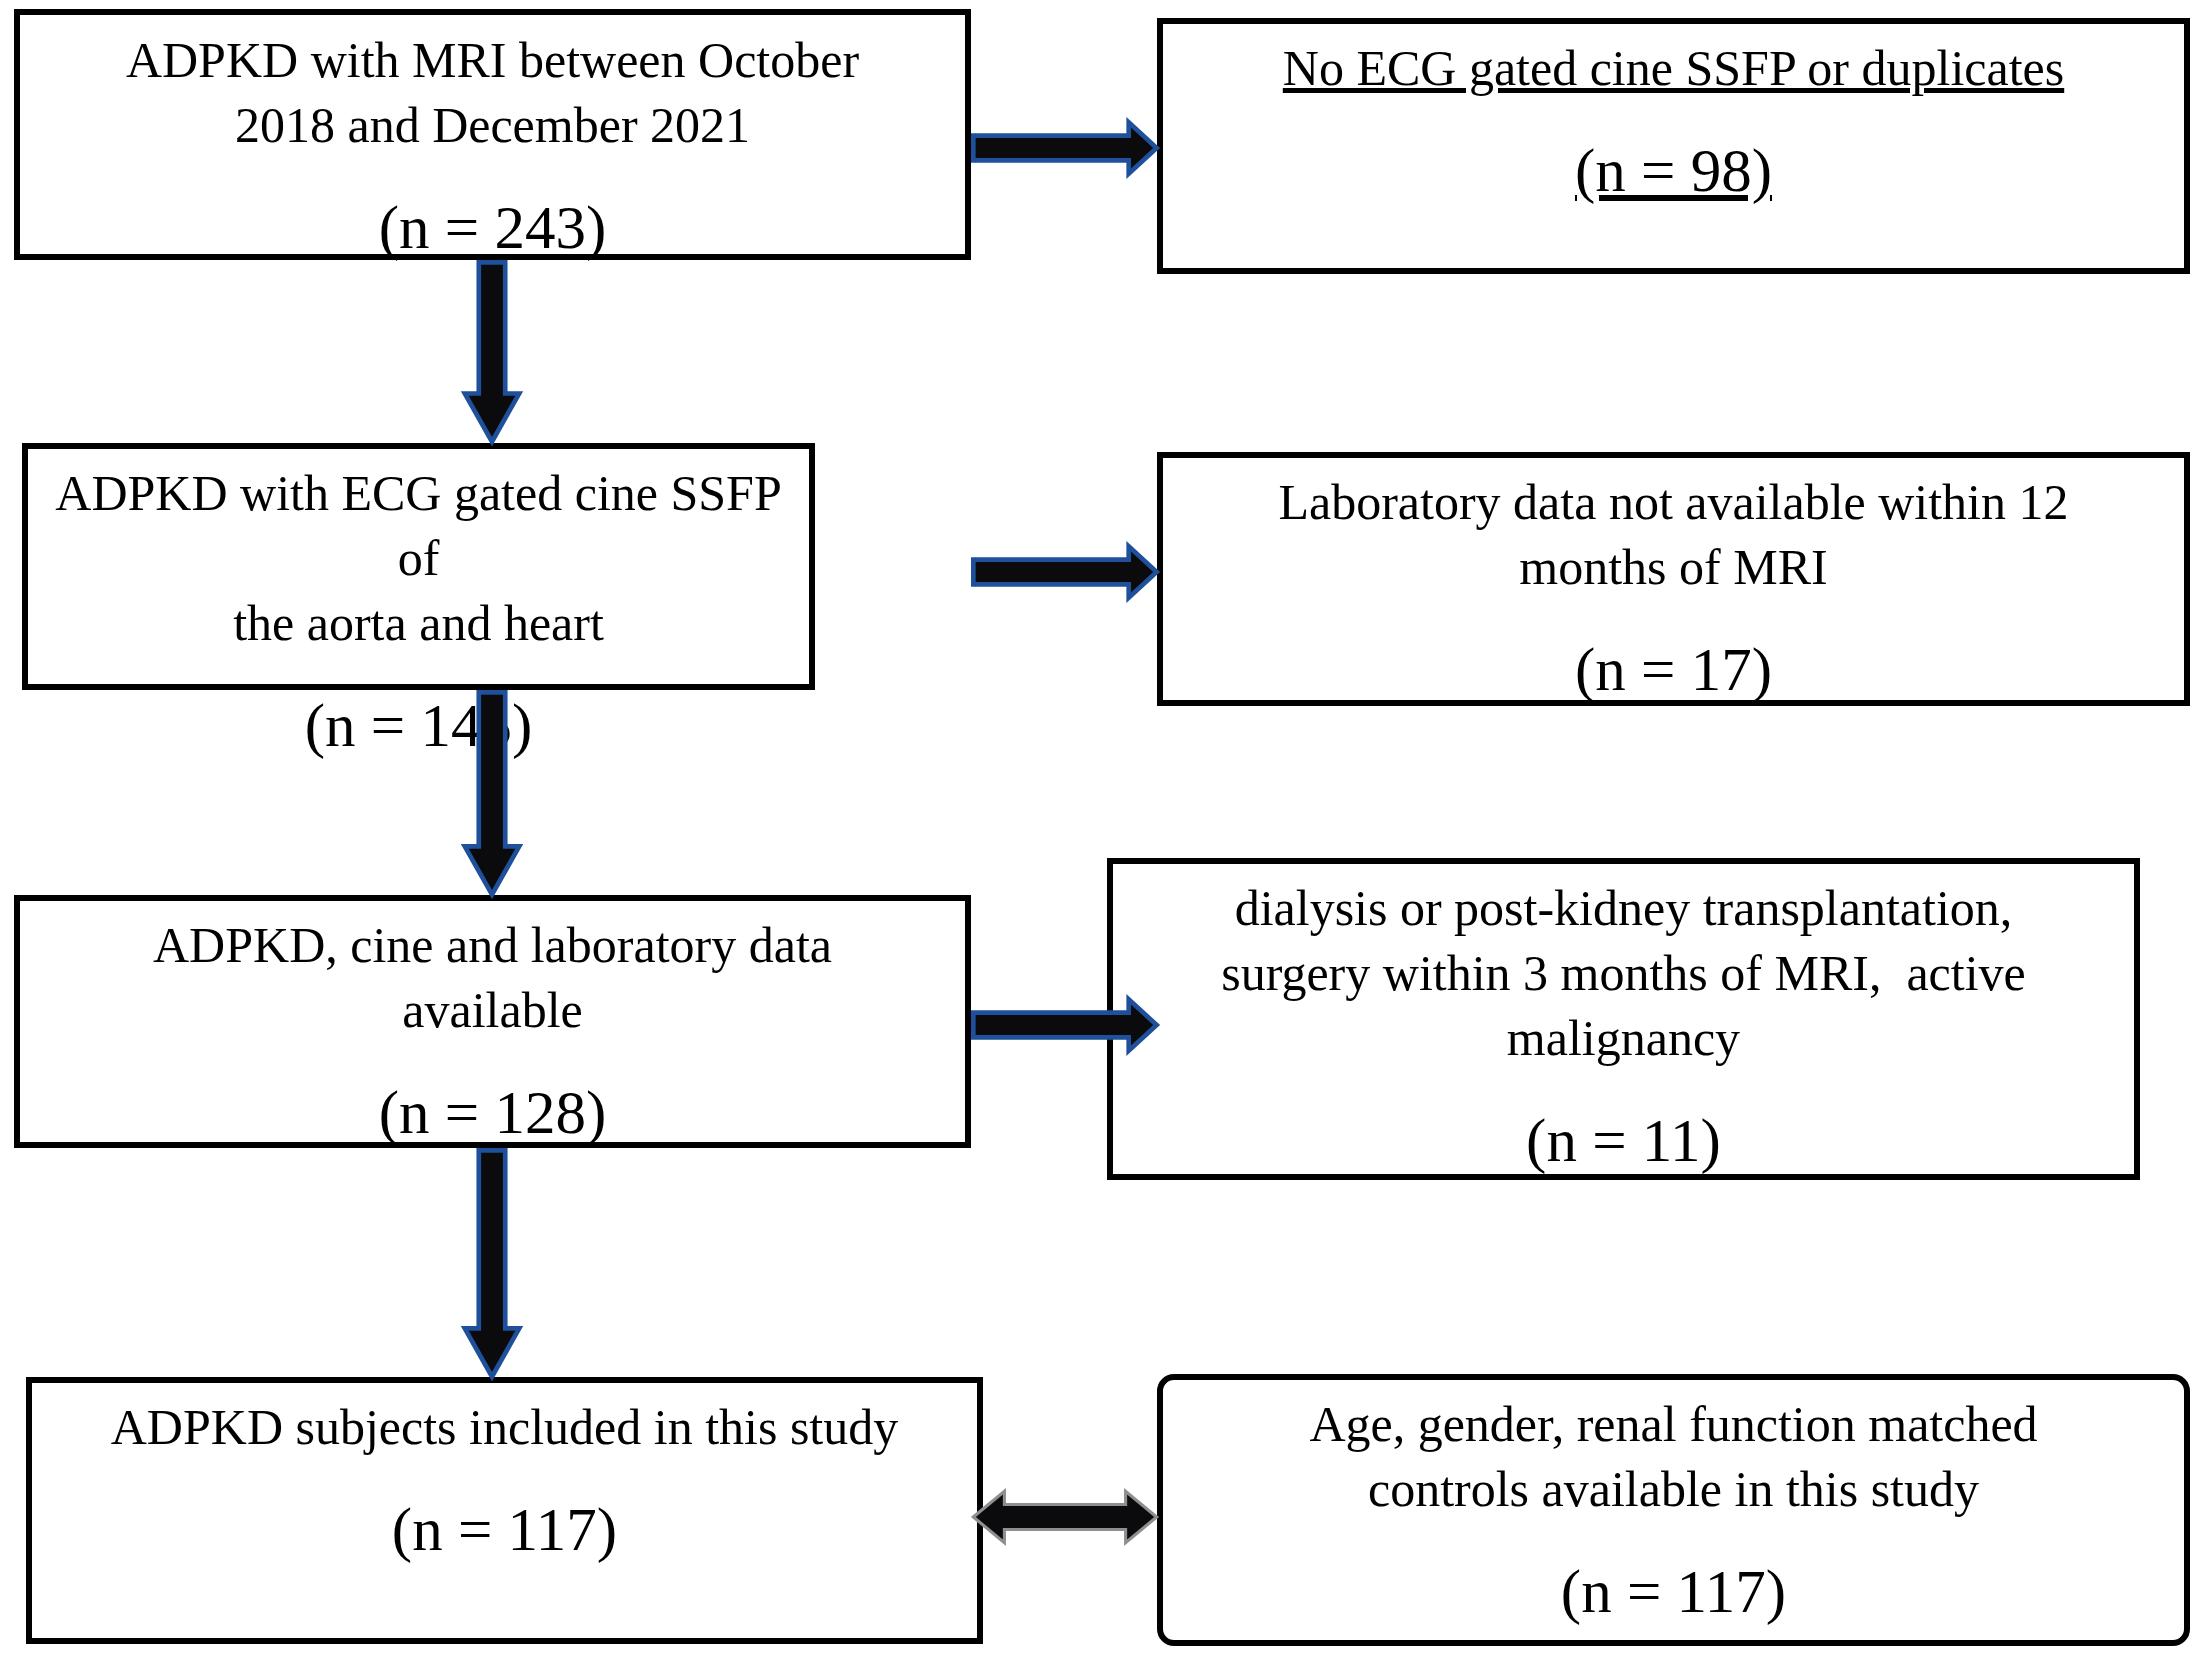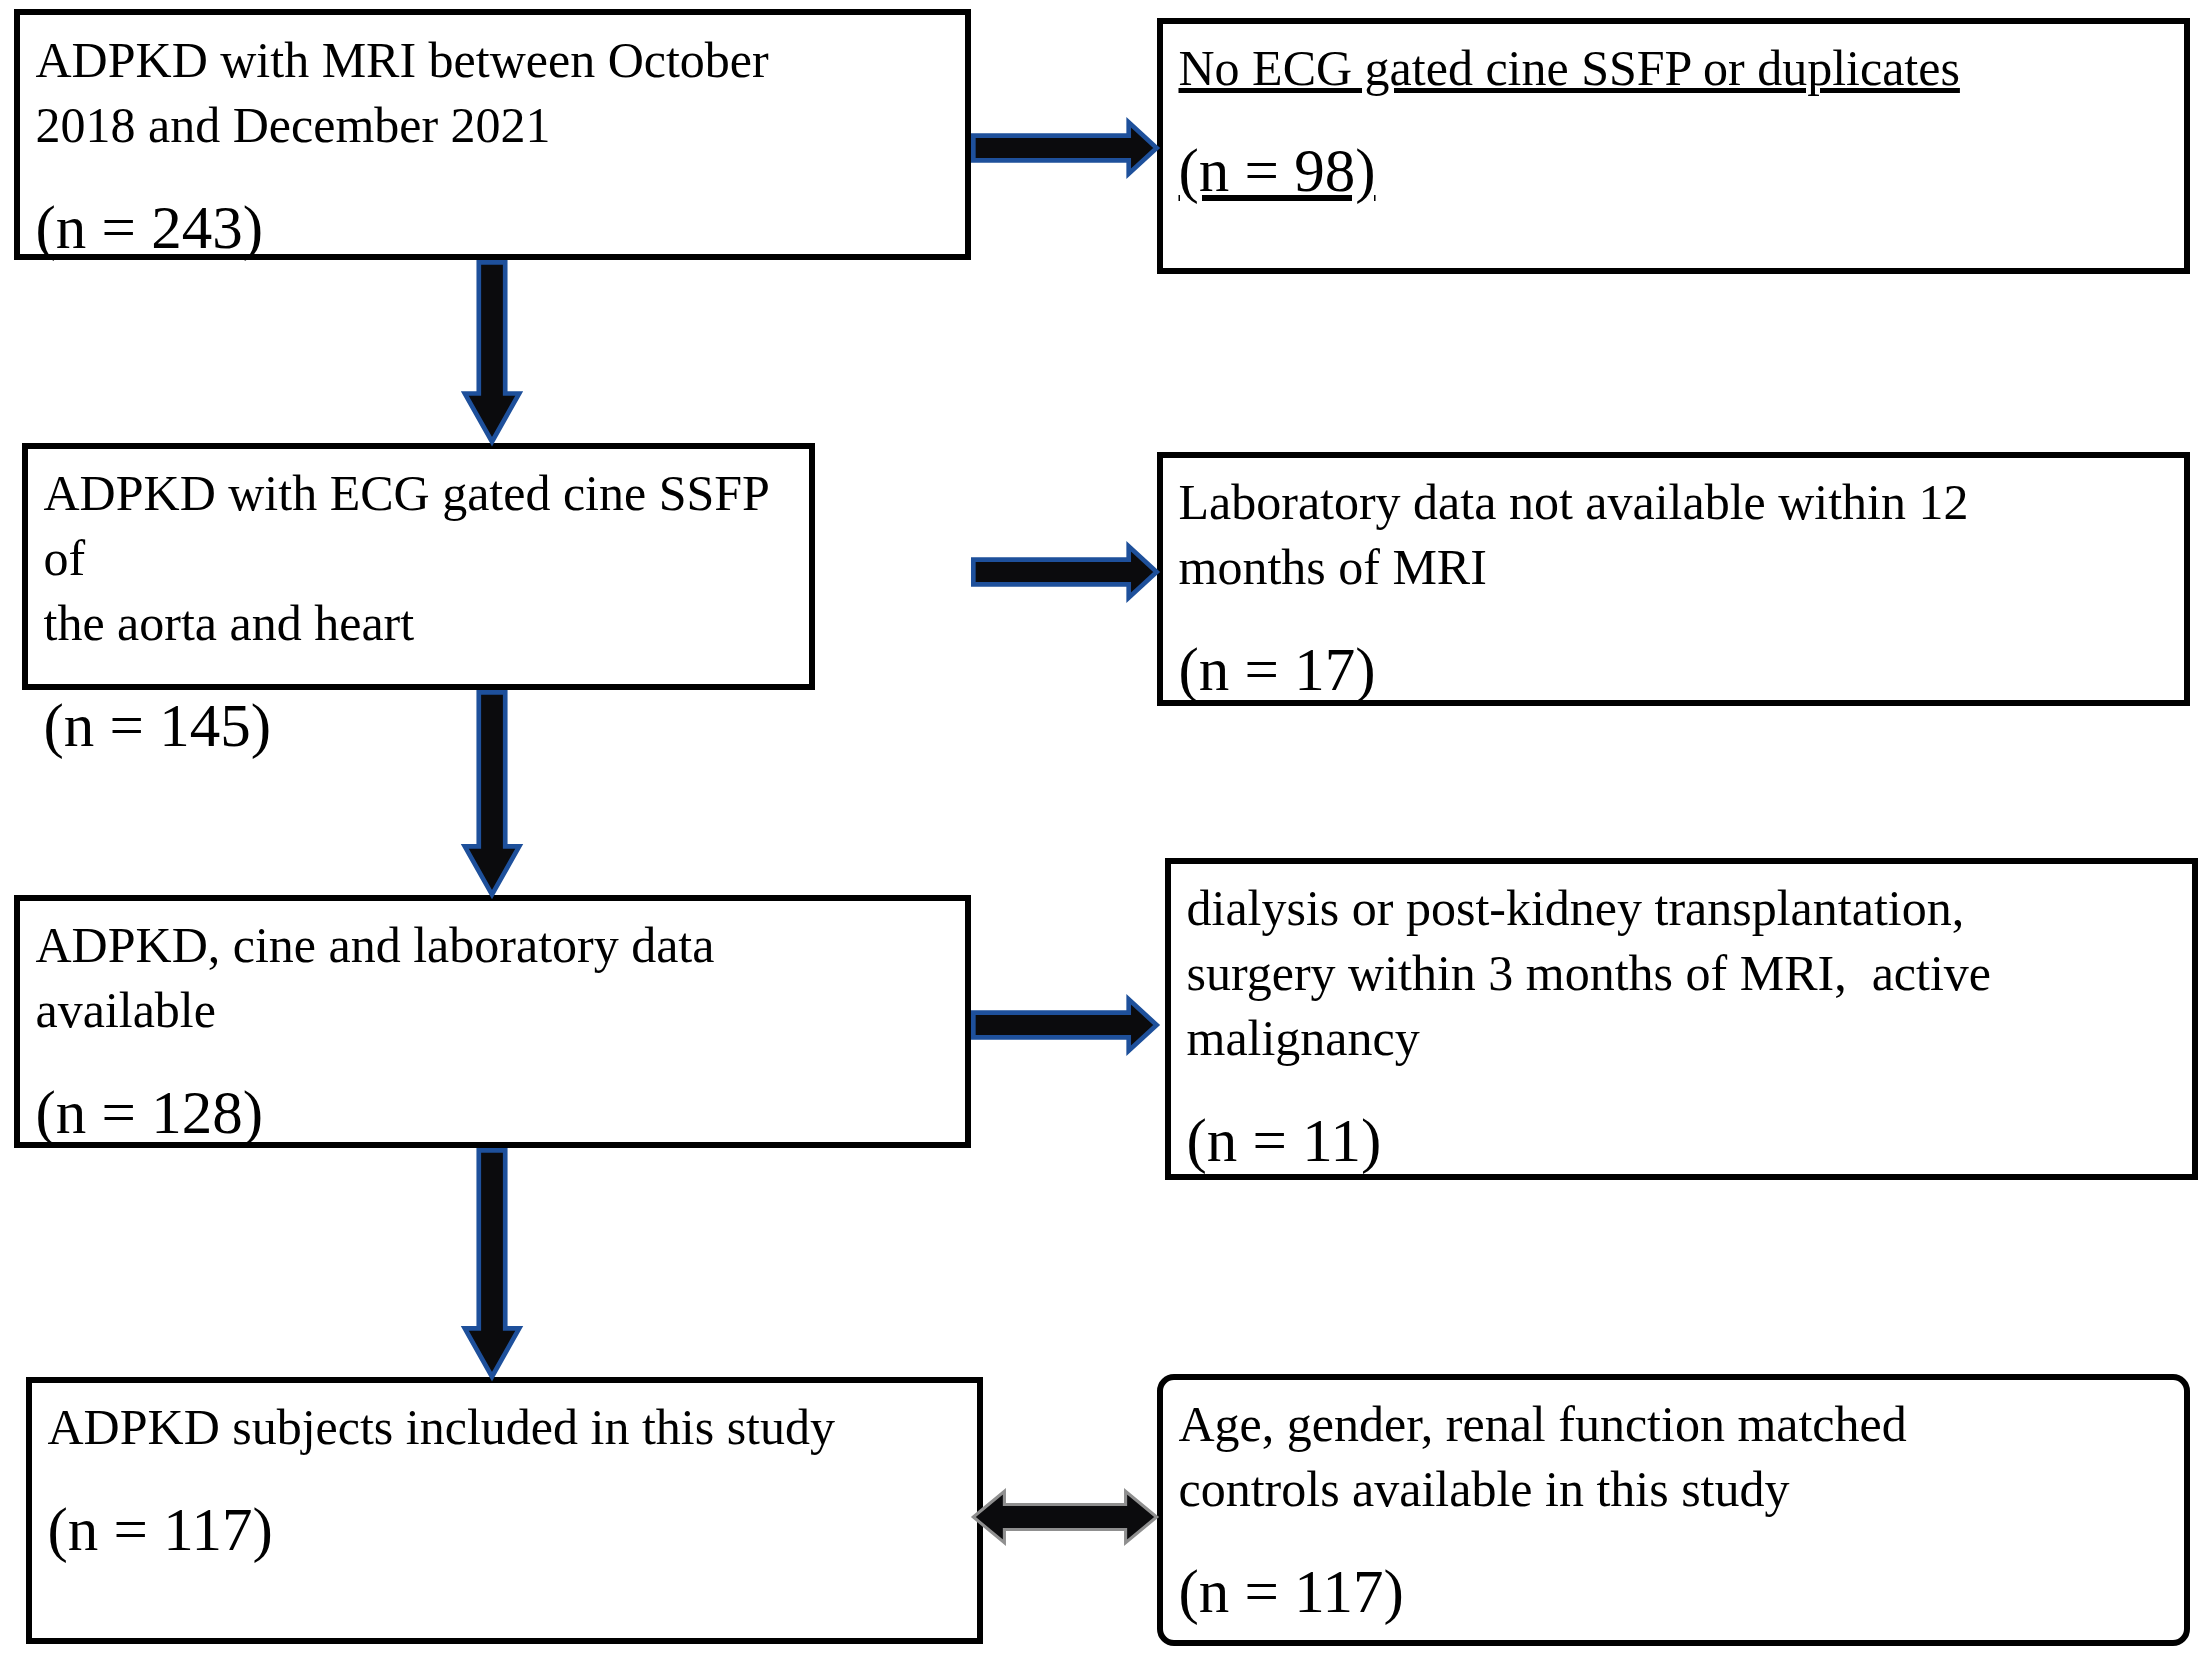--- a/index.html
+++ b/index.html
@@ -16,7 +16,7 @@
     box-sizing:border-box;
     border:6.2px solid var(--box-border,#000000);
     background:var(--box-fill,#ffffff);
-    text-align:left;
+    text-align:center;
     padding:12.4px 15.5px 0 15.5px;
   }
   .box-title{

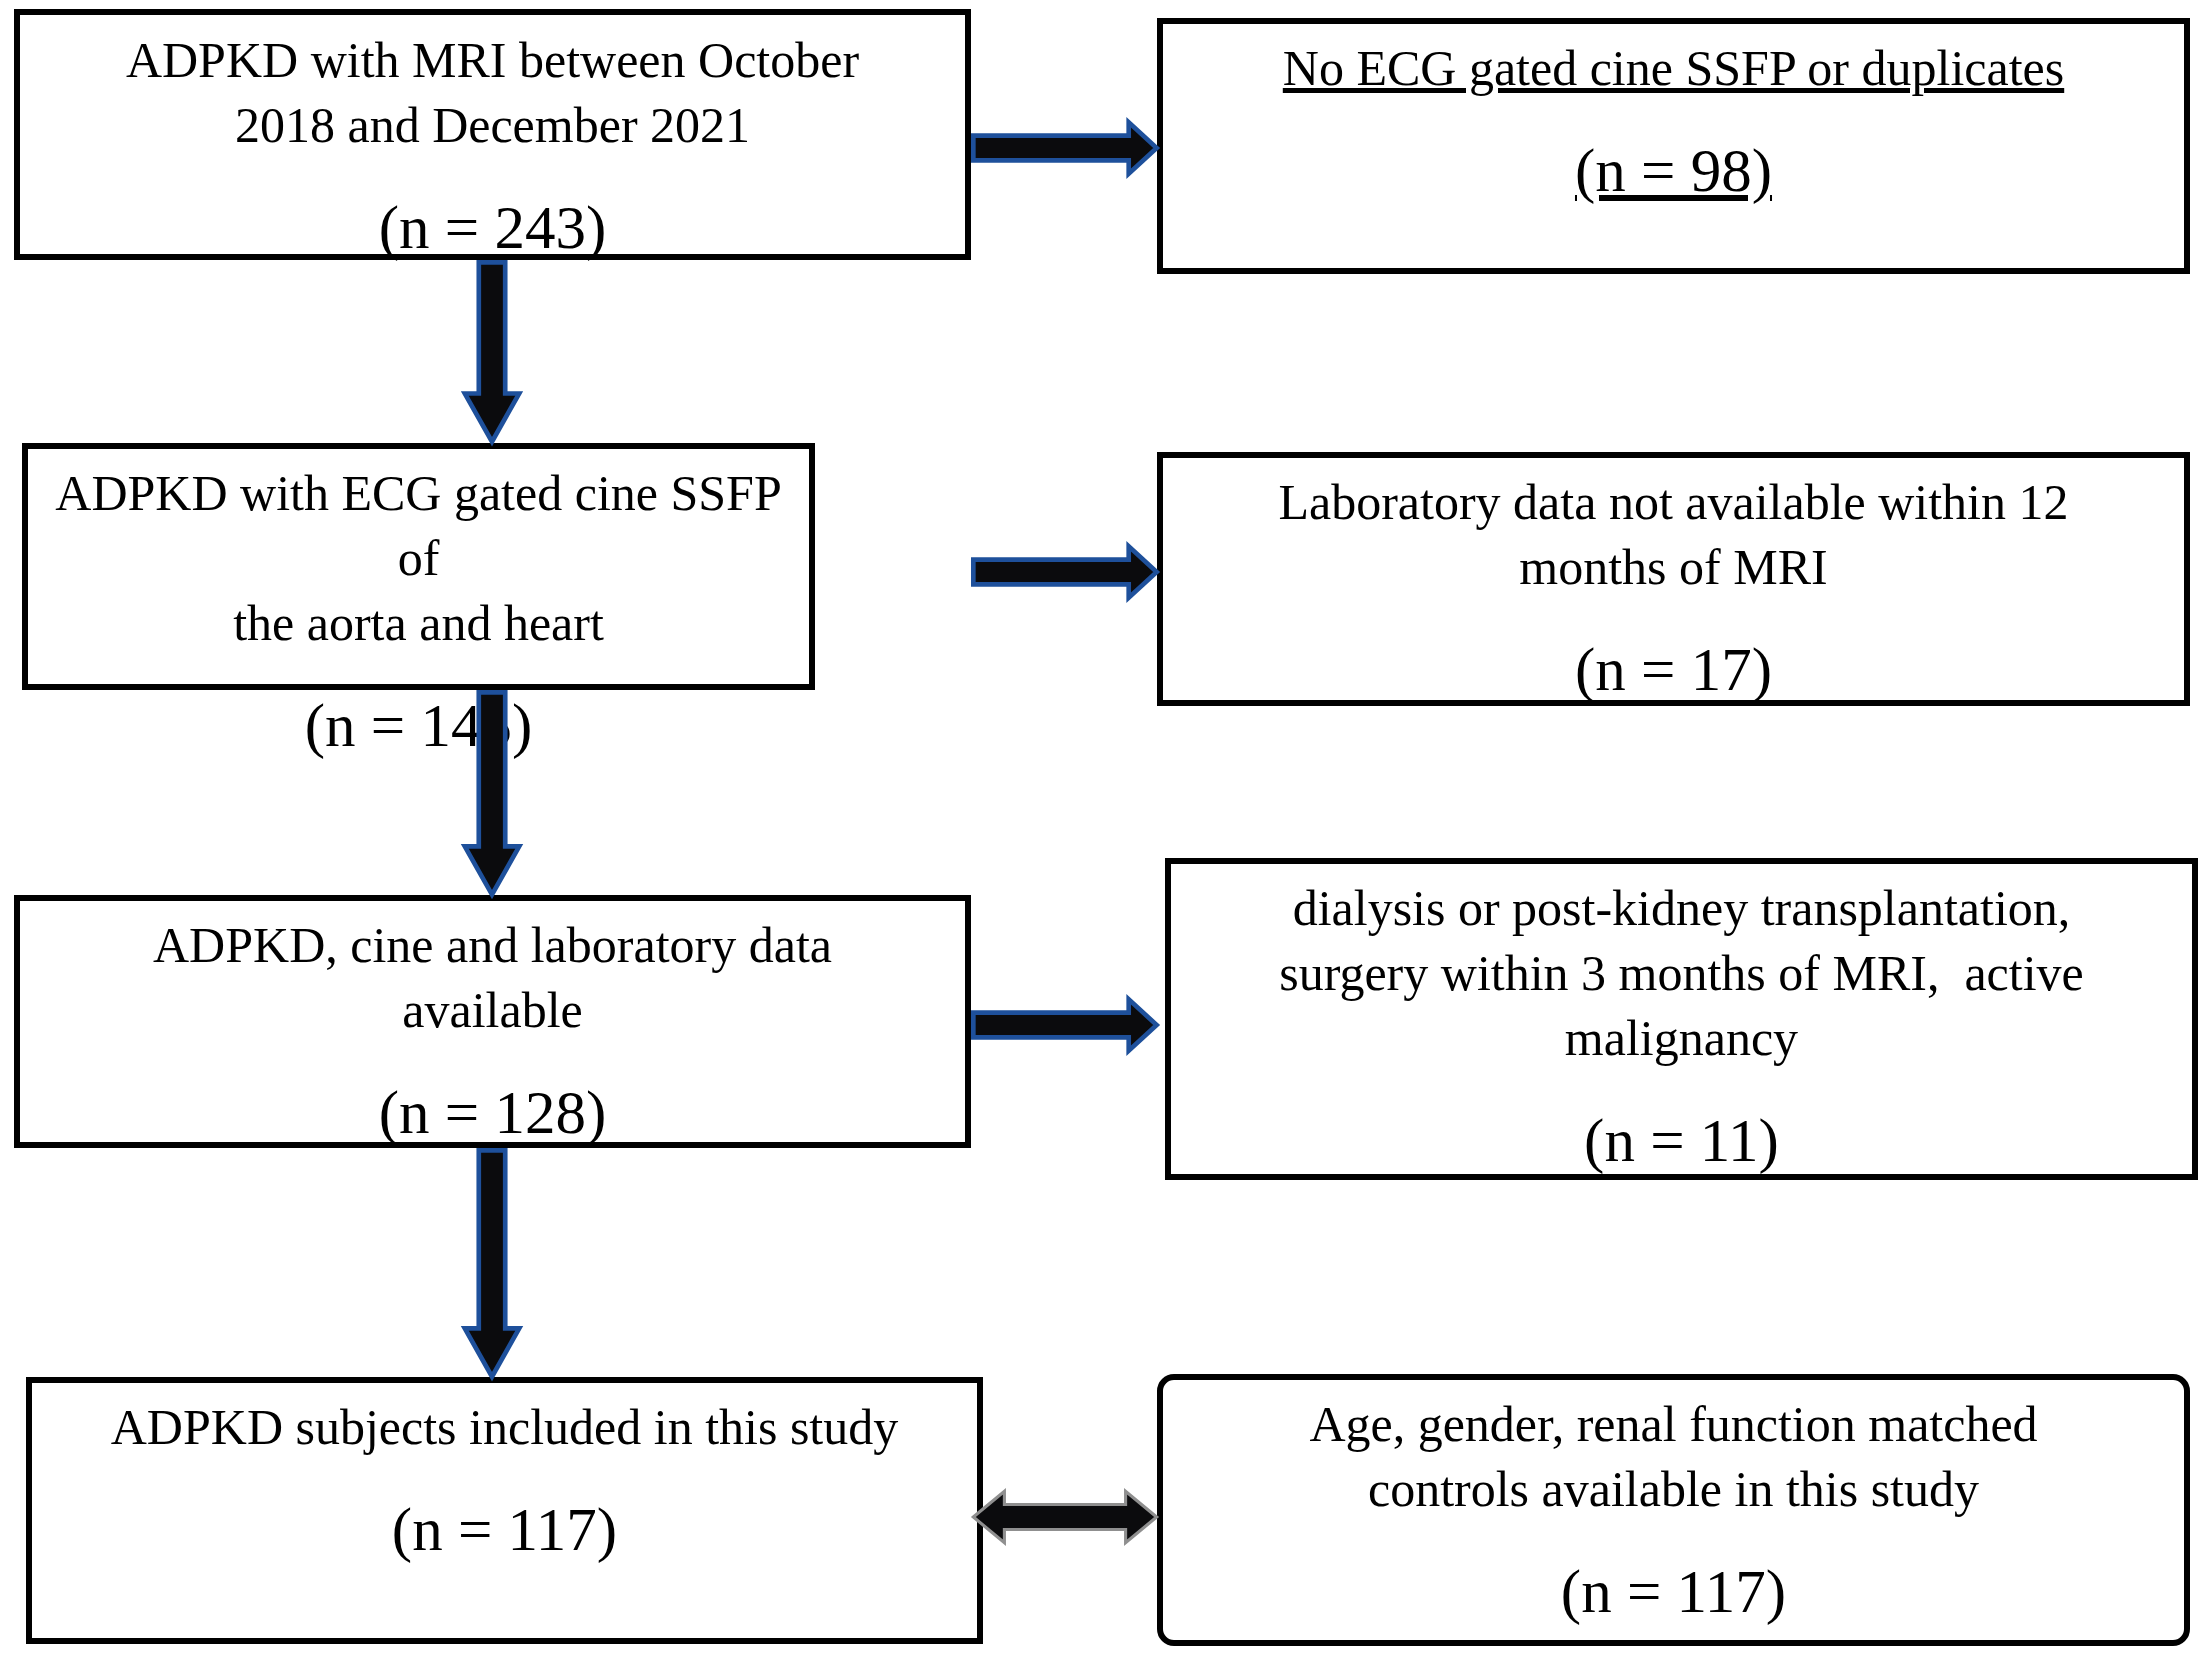--- a/index.html
+++ b/index.html
@@ -81,7 +81,7 @@
     <div class="box-n">(n = 17)</div>
   </div>
 
-  <div class="box" style="left:1165px;top:858px;width:1033px;height:322px;">
+  <div class="box" style="left:1107px;top:858px;width:1033px;height:322px;">
     <div class="box-title">dialysis or post-kidney transplantation,
 surgery within 3 months of MRI,  active
 malignancy</div>

